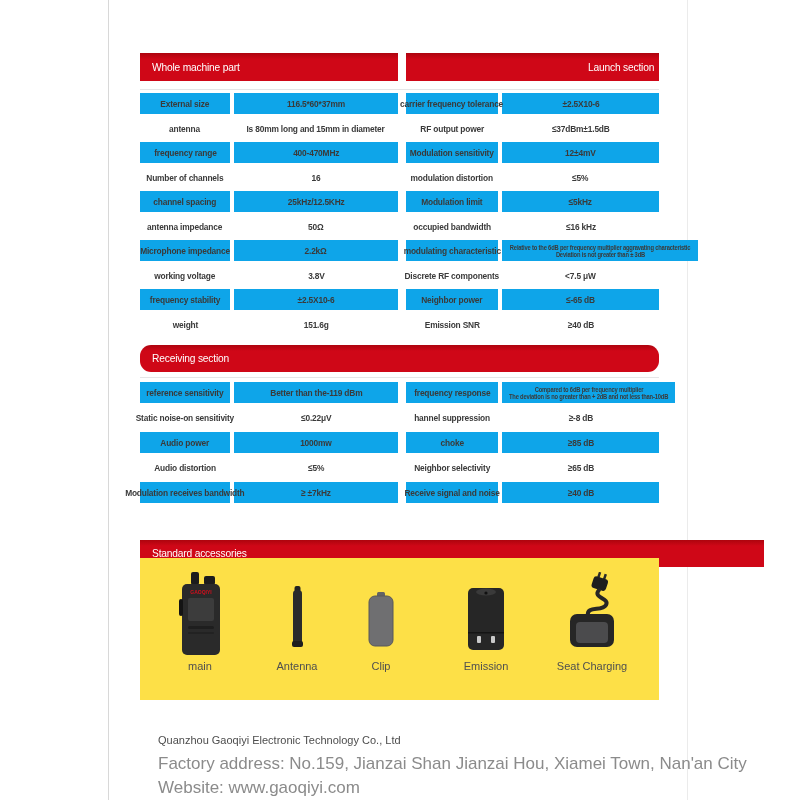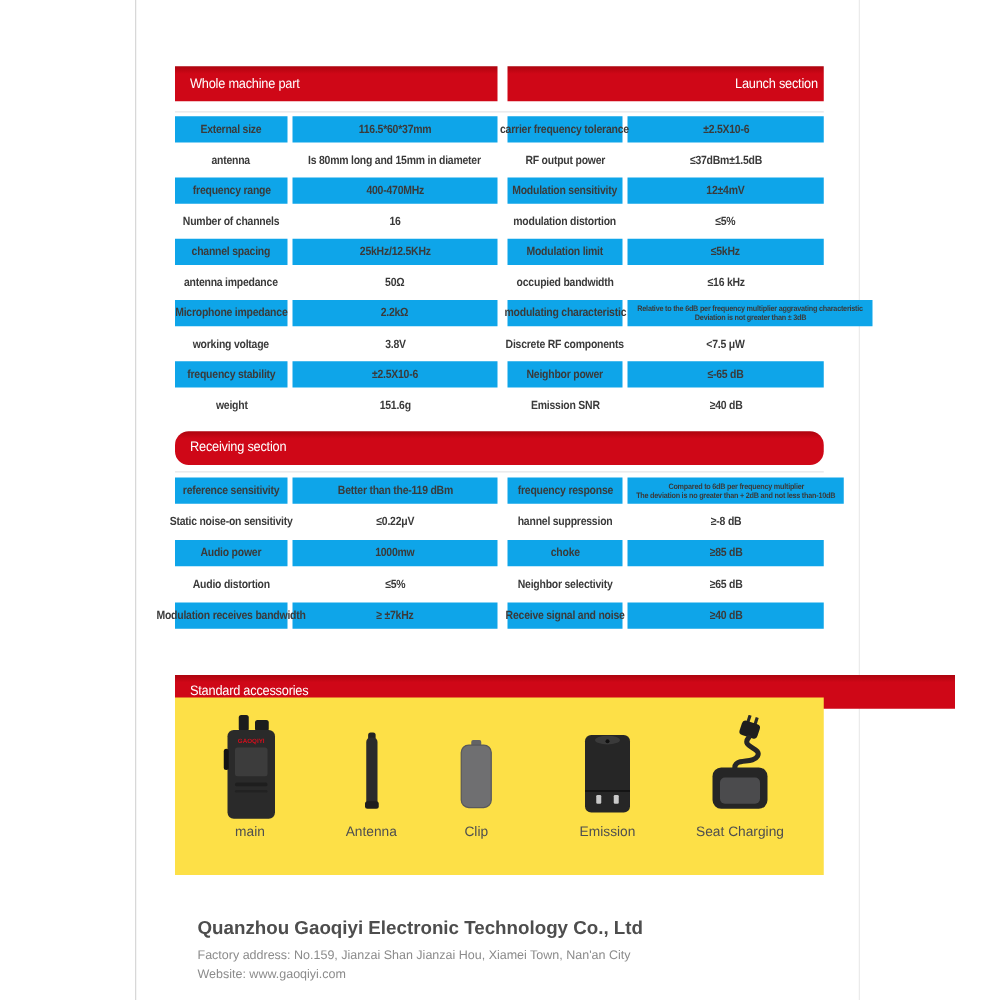--- a/index.html
+++ b/index.html
@@ -42,7 +42,7 @@
   .acc-label{margin-top:2px;font-size:11px;color:#4f4f4f;}
 
   .footer{position:absolute;left:158px;top:734px;}
-  .f-company{font-size:15px;font-weight:bold;color:#4d4d4d;margin-bottom:8px;}
+  .f-company{font-size:11px;font-weight:normal;color:#4d4d4d;margin-bottom:8px;}
   .f-line{font-size:10px;color:#8b8b8b;margin-bottom:4px;}
 </style>
 </head>

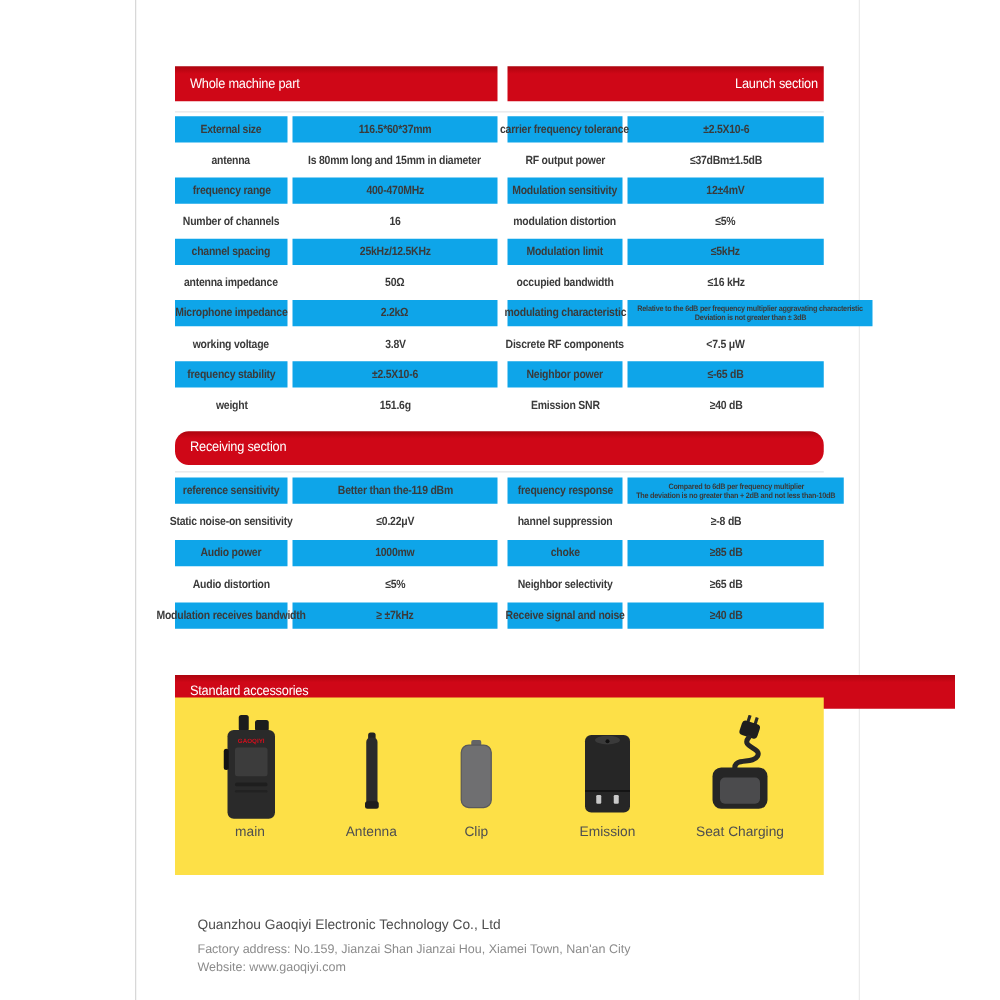--- a/index.html
+++ b/index.html
@@ -43,7 +43,7 @@
 
   .footer{position:absolute;left:158px;top:734px;}
   .f-company{font-size:11px;font-weight:normal;color:#4d4d4d;margin-bottom:8px;}
-  .f-line{font-size:10px;color:#8b8b8b;margin-bottom:4px;}
+  .f-line{font-size:17px;color:#8b8b8b;margin-bottom:4px;}
 </style>
 </head>
 <body>

